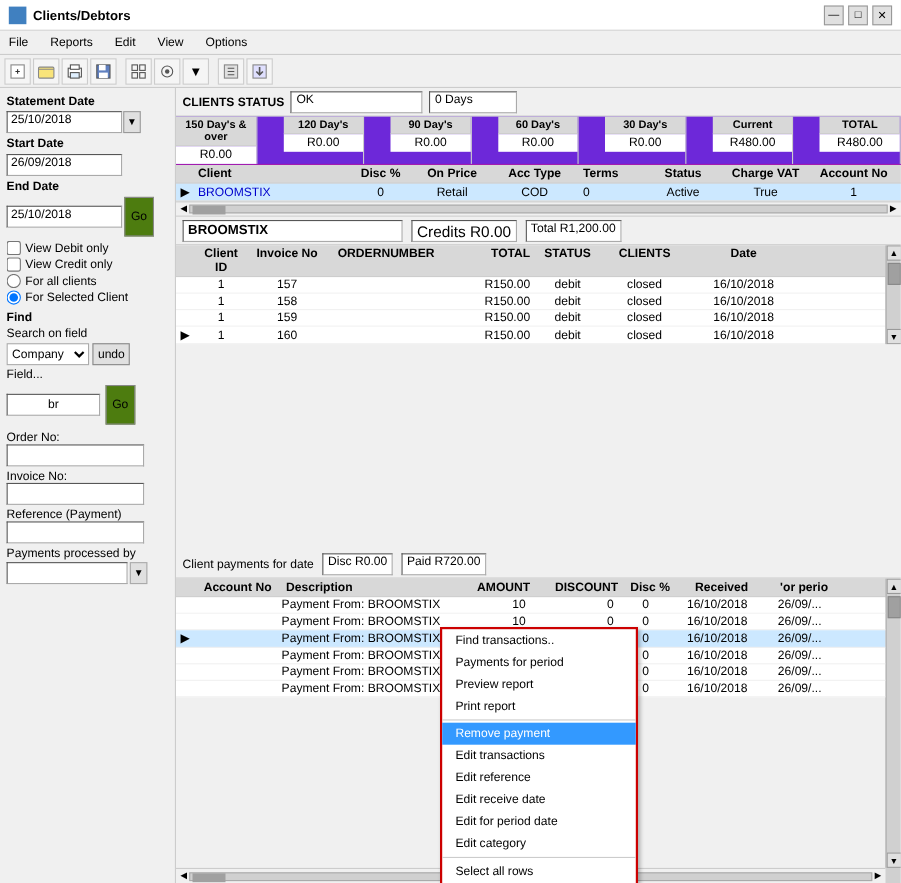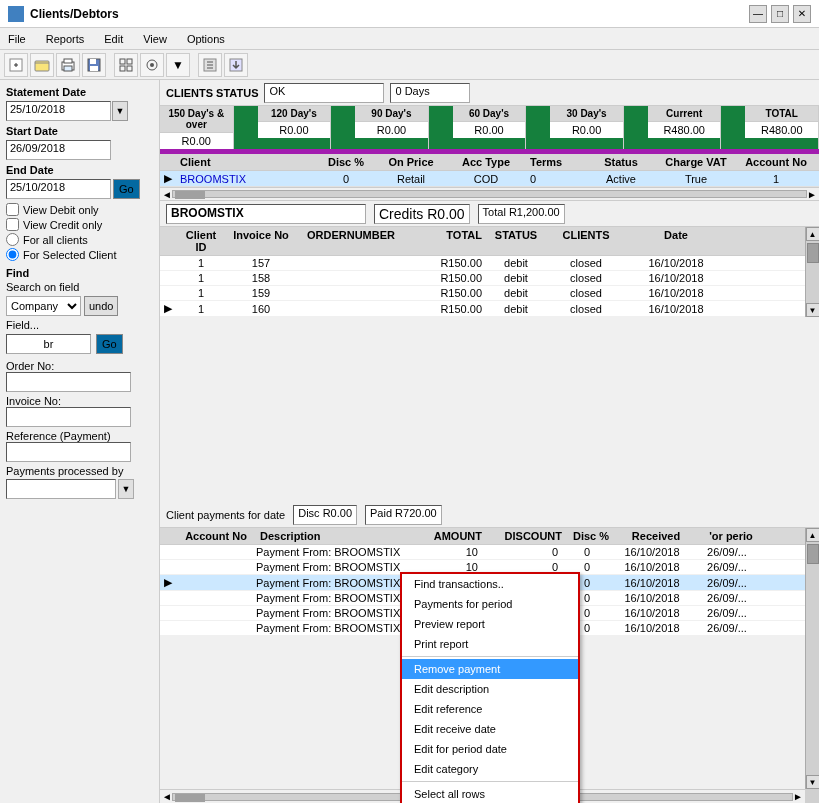--- a/index.html
+++ b/index.html
@@ -49,7 +49,7 @@
     .days-box { border: 1px inset #aaa; background: white; padding: 1px 4px; font-size: 11px; width: 80px; height: 20px; }
     
     
-    .age-analysis { display: flex; border-bottom: 5px solid #a21caf; background: #15803d; gap: 24px; }
+    .age-analysis { display: flex; border-bottom: 1px solid #a21caf; background: #6d28d9; gap: 24px; }
     .age-col { flex: 1; border-right: 1px solid #ccc; }
     .age-header { background: #d8d8d8; text-align: center; padding: 2px; font-size: 10px; border-bottom: 1px solid #ccc; font-weight: bold; }
     .age-value { text-align: center; padding: 2px; font-size: 11px; background: white; }

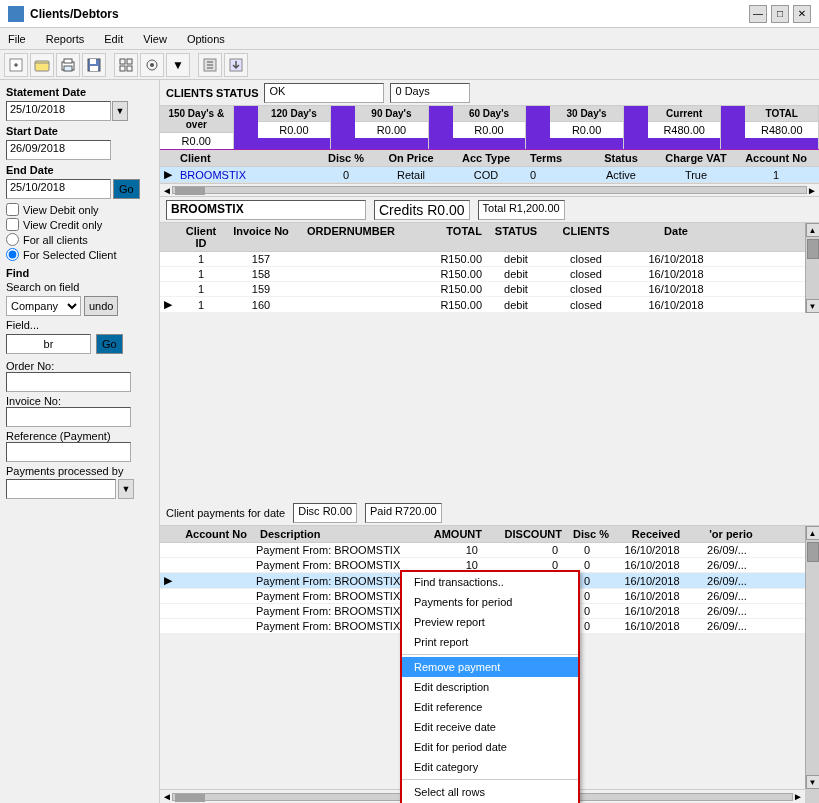--- a/index.html
+++ b/index.html
@@ -29,7 +29,7 @@
     .date-field { display: flex; align-items: center; margin-bottom: 4px; }
     .date-input { border: 1px inset #aaa; background: white; width: 105px; height: 20px; padding: 1px 3px; font-size: 11px; }
     .dropdown-btn { width: 16px; height: 20px; border: 1px solid #999; background: #e0e0e0; cursor: pointer; display: flex; align-items: center; justify-content: center; font-size: 9px; margin-left: 1px; }
-    .go-btn { background: #0369a1; border: 1px solid #888; cursor: pointer; padding: 1px 5px; font-size: 11px; height: 20px; margin-left: 2px; }
+    .go-btn { background: #4d7c0f; border: 1px solid #888; cursor: pointer; padding: 1px 5px; font-size: 11px; height: 36px; margin-left: 2px; }
     .section-label { font-size: 11px; font-weight: bold; margin-top: 6px; margin-bottom: 2px; }
     .field-row { display: flex; align-items: center; gap: 3px; margin-bottom: 3px; }
     .text-input { border: 1px inset #aaa; background: white; height: 20px; padding: 1px 3px; font-size: 11px; text-align: center; }

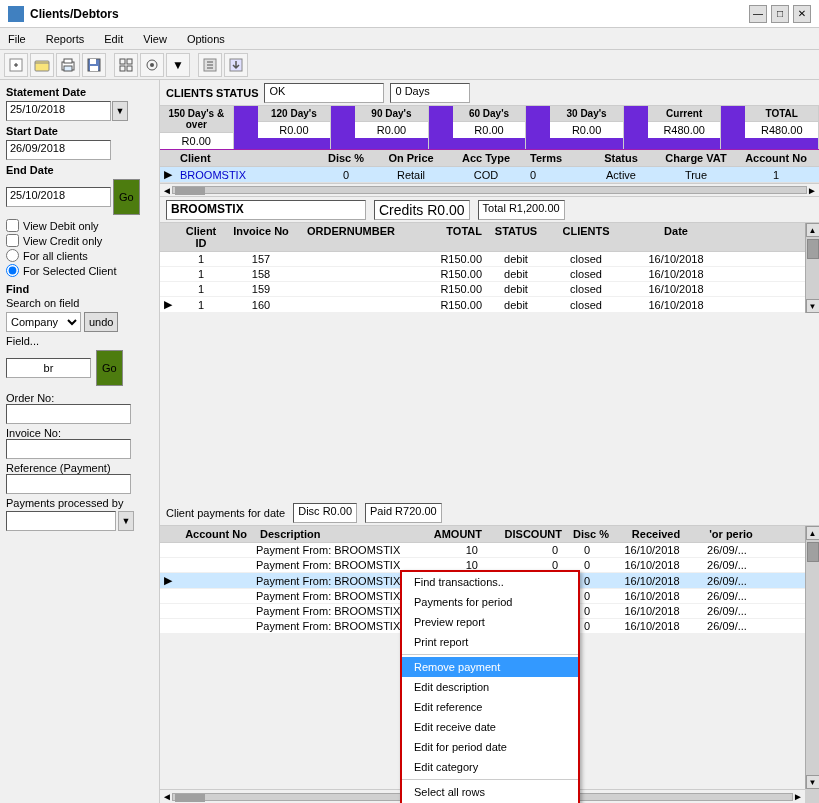--- a/index.html
+++ b/index.html
@@ -537,7 +537,7 @@
         <div class="context-menu-item">Print report</div>
         <div class="context-menu-separator"></div>
         <div class="context-menu-item highlighted">Remove payment</div>
-        <div class="context-menu-item">Edit description</div>
+        <div class="context-menu-item">Edit transactions</div>
         <div class="context-menu-item">Edit reference</div>
         <div class="context-menu-item">Edit receive date</div>
         <div class="context-menu-item">Edit for period date</div>

